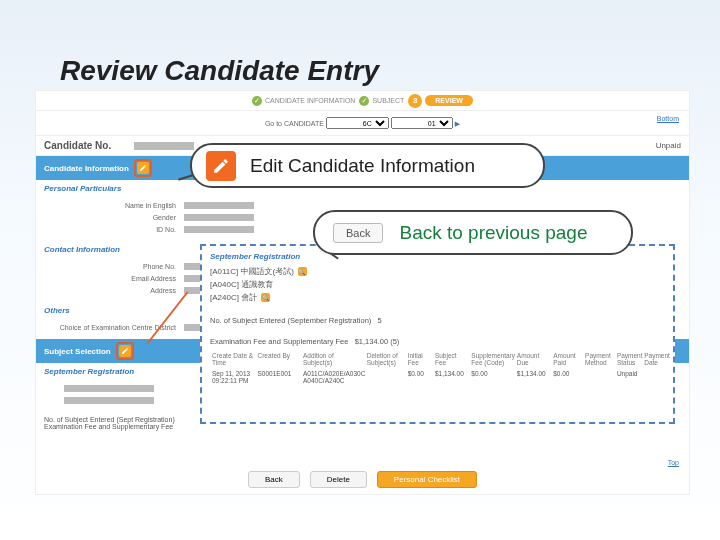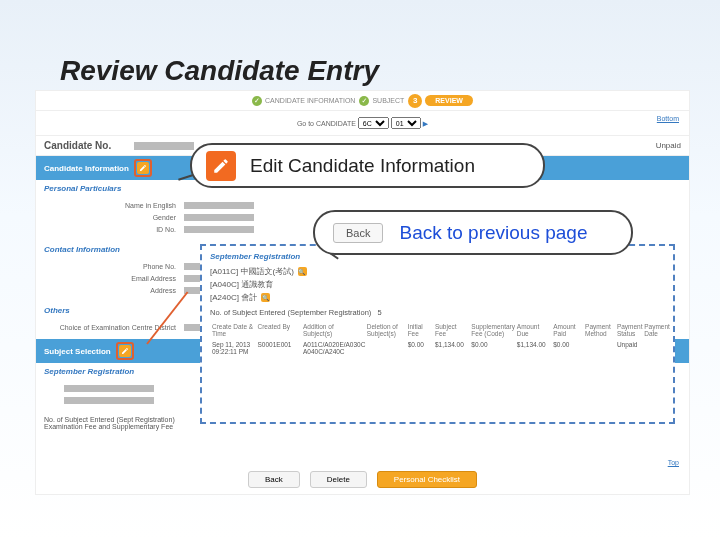--- a/index.html
+++ b/index.html
@@ -16,7 +16,7 @@
   .step-review { background: #f5a623; color: #fff; border-radius: 8px; padding: 2px 10px; font-size: 7px; font-weight: bold; }
   .bottom-link { position: absolute; right: 10px; top: 24px; font-size: 7px; color: #3478c0; text-decoration: underline; }
   .goto { text-align: center; padding: 6px 0; border-bottom: 1px solid #eee; font-size: 7px; color: #666; }
-  .goto select { font-size: 7px; height: 12px; }
+  .goto select { font-size: 7px; height: 12px; padding-left: 32px; }
   .row-cand { display: flex; align-items: center; padding: 4px 8px; border-bottom: 1px solid #eee; }
   .row-cand .lbl { width: 90px; font-weight: bold; font-size: 10px; color: #555; }
   .row-cand .bar { width: 60px; height: 8px; background: #bbb; }

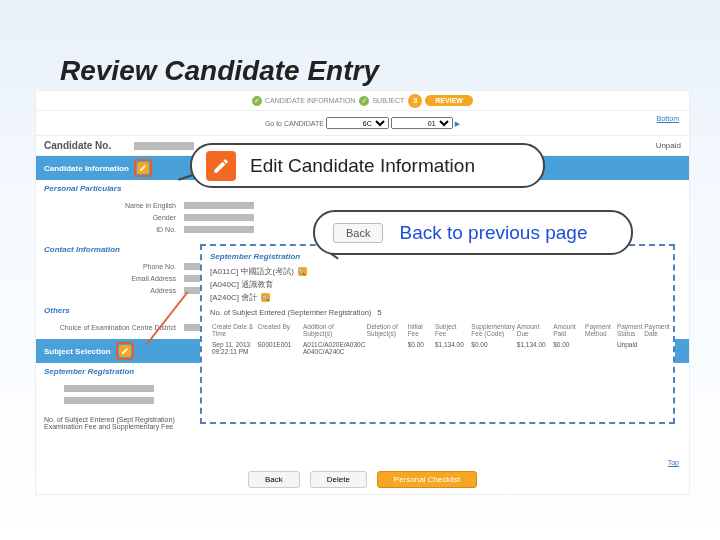--- a/index.html
+++ b/index.html
@@ -44,7 +44,7 @@
   
   .callout2 { position: absolute; top: 210px; left: 313px; width: 320px; height: 45px; background: #fff; border: 2px solid #444; border-radius: 22px; display: flex; align-items: center; gap: 16px; padding: 0 18px; z-index: 20; }
   .callout2 .back-mini { border: 1px solid #bbb; border-radius: 3px; padding: 3px 12px; font-size: 11px; background: #f7f7f7; color: #555; }
-  .callout2 .txt { font-size: 19px; color: #1d4ed8; white-space: nowrap; }
+  .callout2 .txt { font-size: 19px; color: #15803d; white-space: nowrap; }
   .callout2-tail { position: absolute; top: 252px; left: 320px; width: 20px; height: 2px; background: #444; transform: rotate(35deg); z-index: 20; }
   
   .popup { position: absolute; top: 244px; left: 200px; width: 475px; height: 180px; background: #fff; border: 2px dashed #5080c0; padding: 6px 8px; font-size: 8px; color: #555; z-index: 15; }

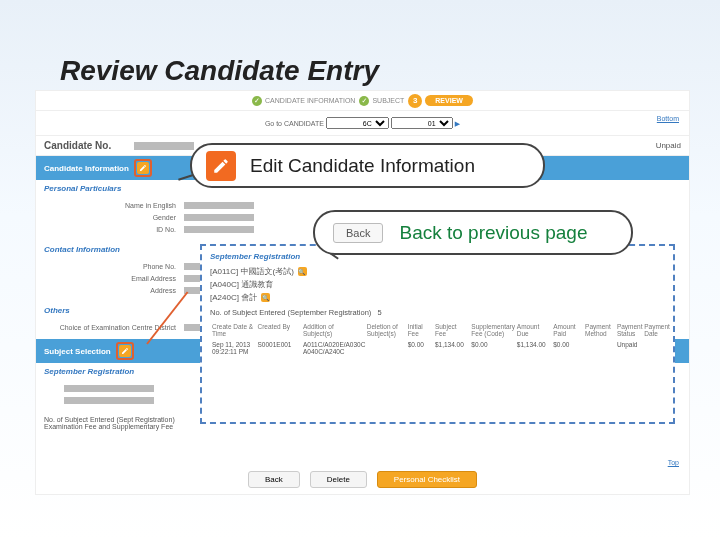--- a/index.html
+++ b/index.html
@@ -51,7 +51,7 @@
   .popup .ptitle { color: #3478c0; font-weight: bold; font-style: italic; font-size: 8px; margin-bottom: 4px; }
   .popup .subj-row { display: flex; align-items: center; gap: 4px; height: 13px; font-size: 8px; }
   .popup .subj-row .mg { width: 9px; height: 9px; background: #f5a623; border-radius: 2px; display: flex; align-items: center; justify-content: center; font-size: 6px; color: #fff; }
-  .popup .sumline { font-size: 7.5px; color: #555; margin-top: 4px; }
+  .popup .sumline { font-size: 7.5px; color: #555; margin-top: 12px; }
   .popup table { width: 100%; border-collapse: collapse; margin-top: 4px; font-size: 6.5px; color: #555; table-layout: fixed; }
   .popup th { color: #777; font-weight: normal; text-align: left; padding: 2px 2px; vertical-align: top; }
   .popup td { padding: 2px 2px; vertical-align: top; }

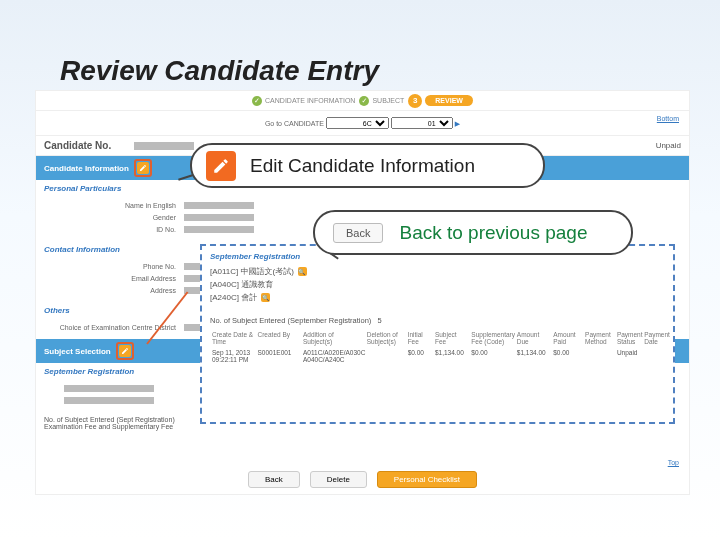--- a/index.html
+++ b/index.html
@@ -214,6 +214,7 @@
         <span class="mg">🔍</span>
       </div>
     <div class="sumline"><span>No. of Subject Entered (September Registration)</span>&nbsp;&nbsp;&nbsp;<span>5</span></div>
+    <div class="sumline"><span>Examination Fee and Supplementary Fee</span>&nbsp;&nbsp;&nbsp;<span>$1,134.00 (5)</span></div>
     <table>
       <colgroup>
         <col style="width:10%">

